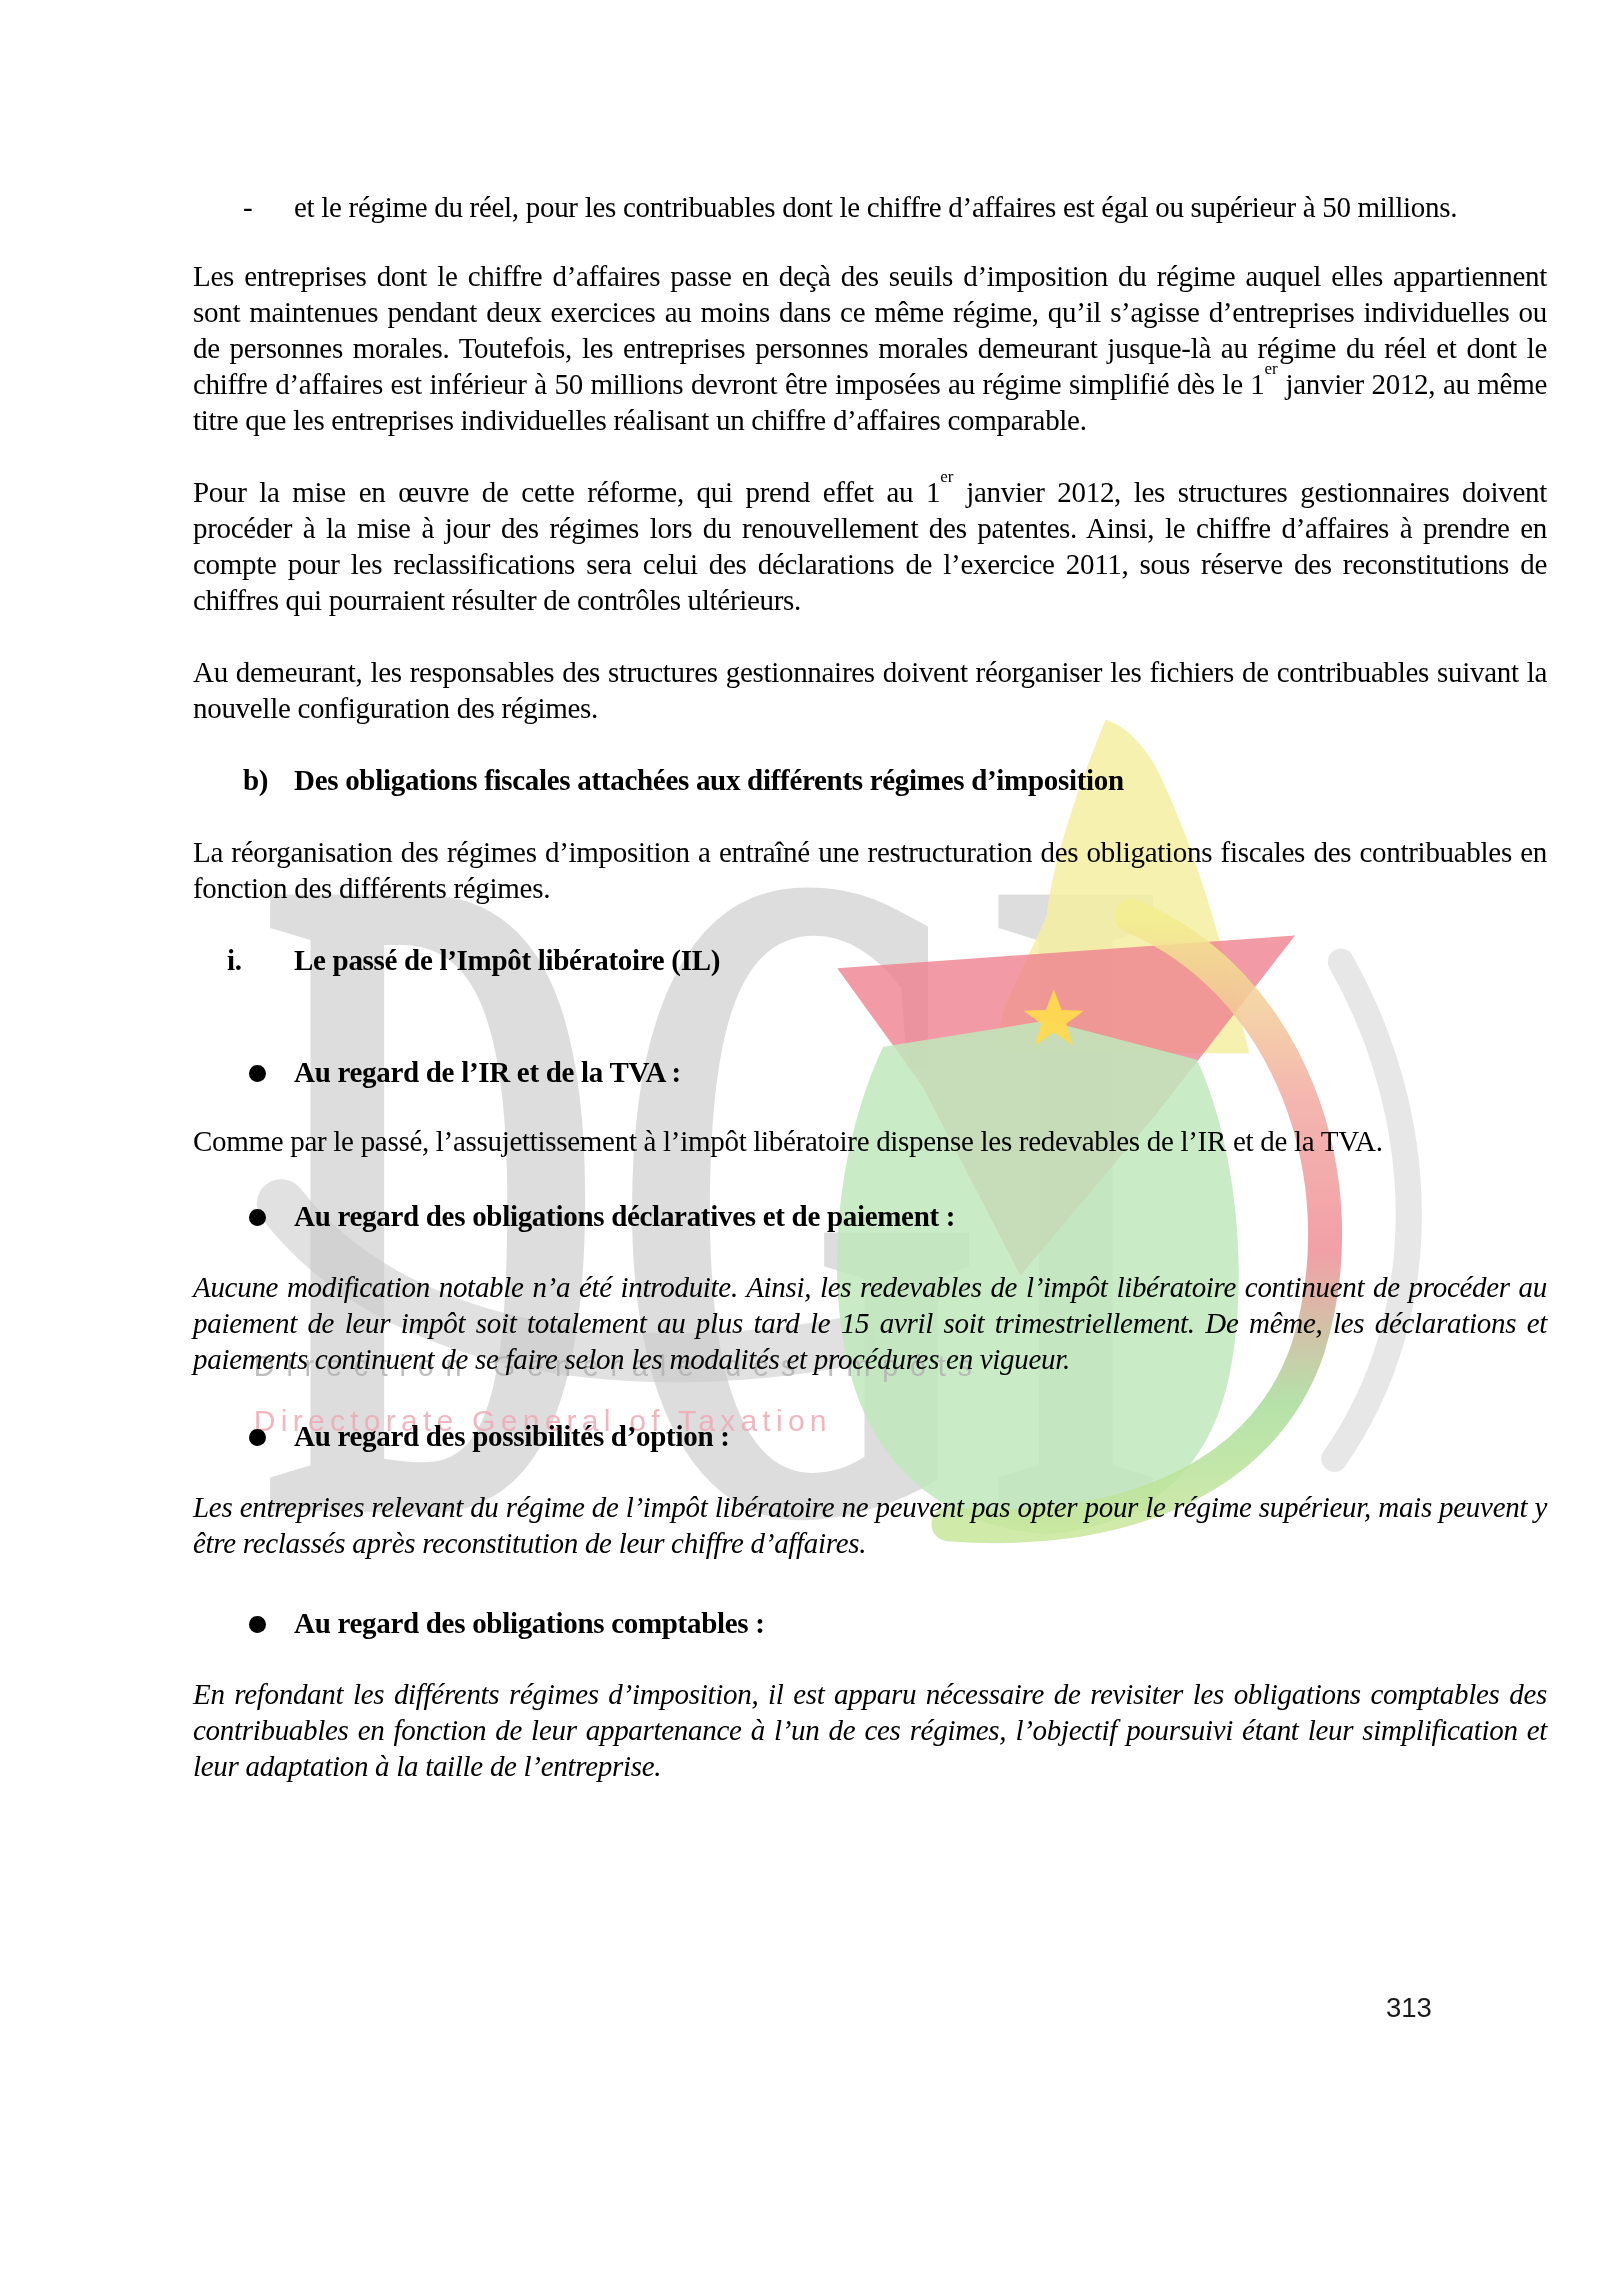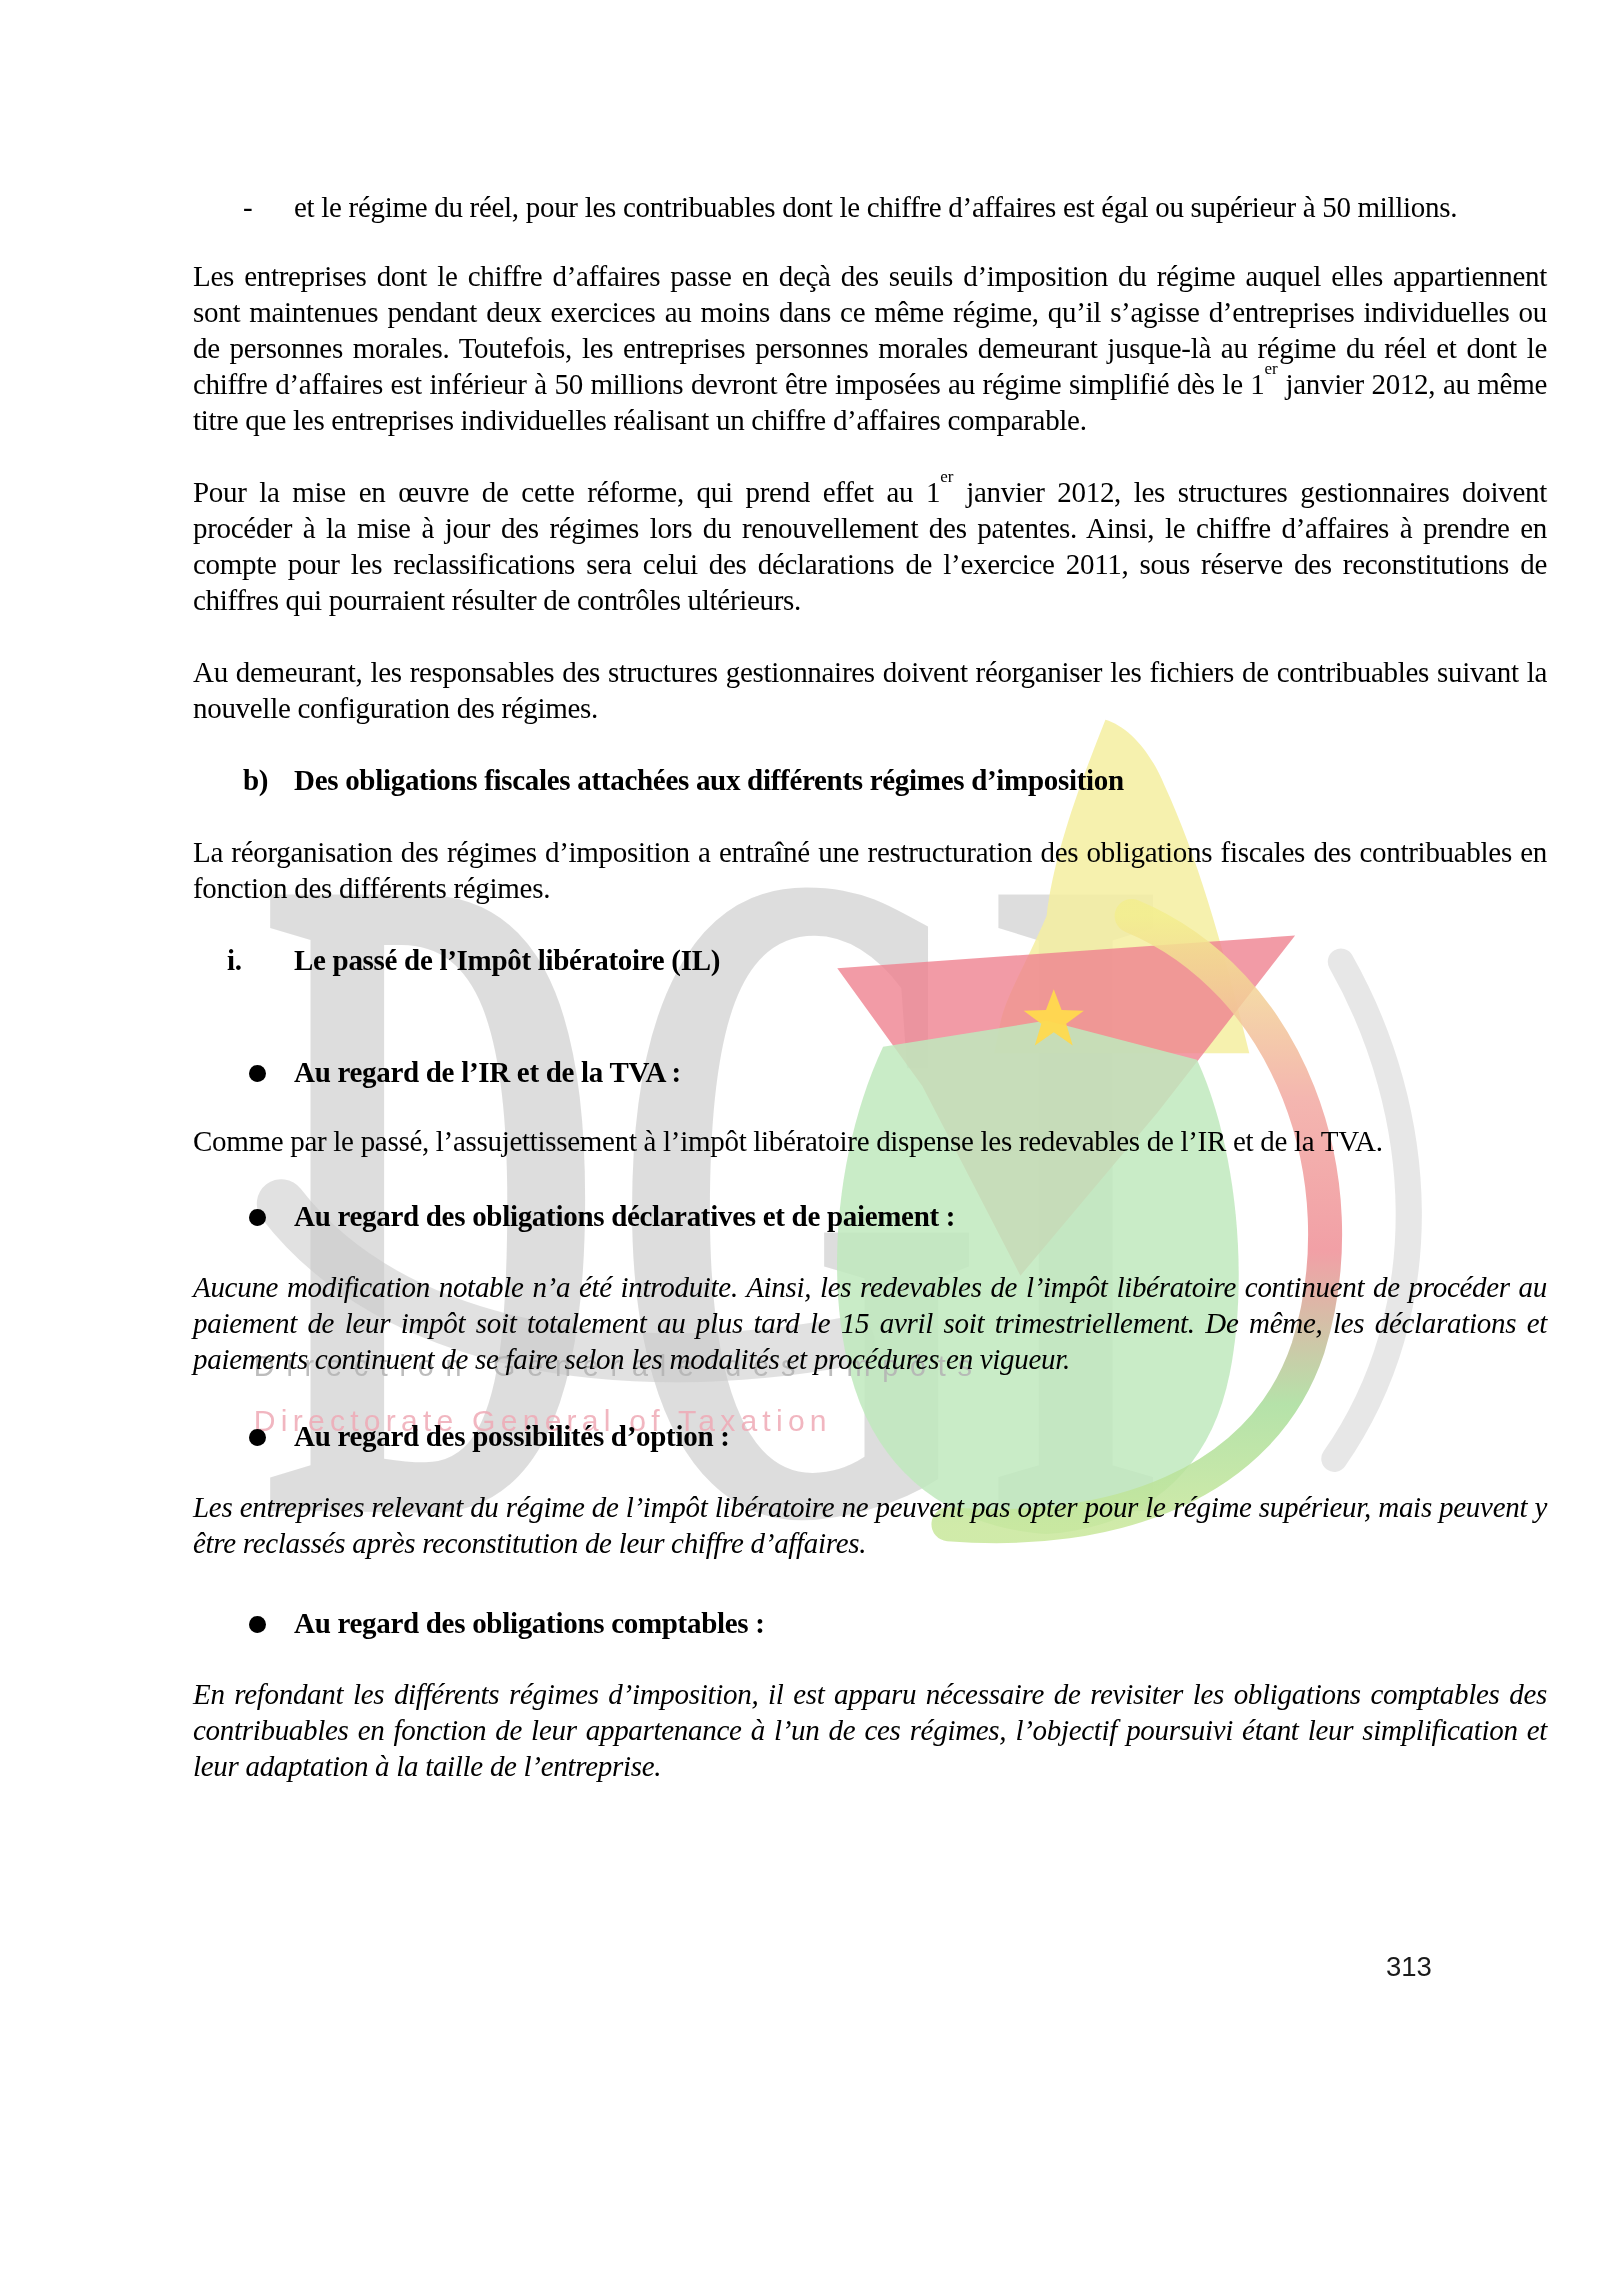--- a/index.html
+++ b/index.html
@@ -33,7 +33,7 @@
   .hi .marker{left:34px;}
   sup{font-size:17px;line-height:0;position:relative;top:-9.8px;letter-spacing:0;}
   .page-number{
-    position:absolute;left:1386px;top:1951px;z-index:1;
+    position:absolute;left:1386px;top:1992px;z-index:1;
     font-family:"Liberation Sans", sans-serif;font-size:27.5px;color:#1a1a1a;
   }
 </style>

